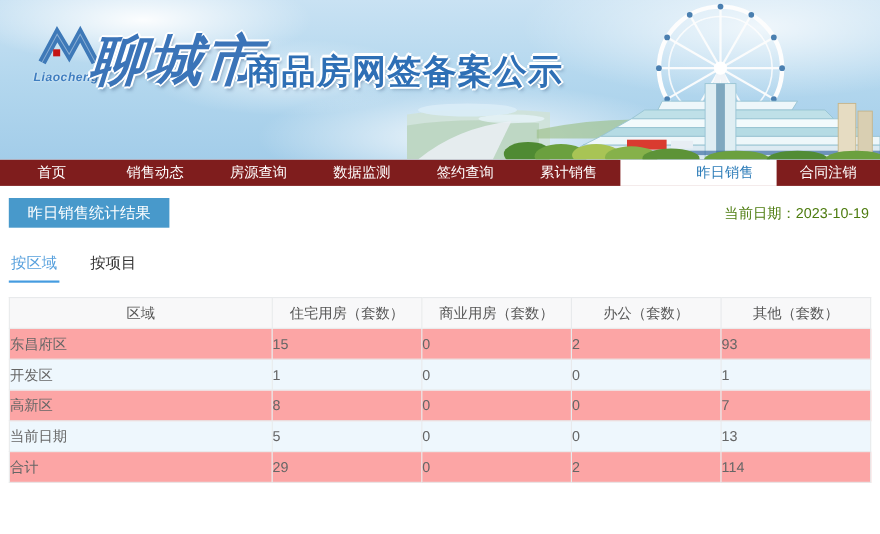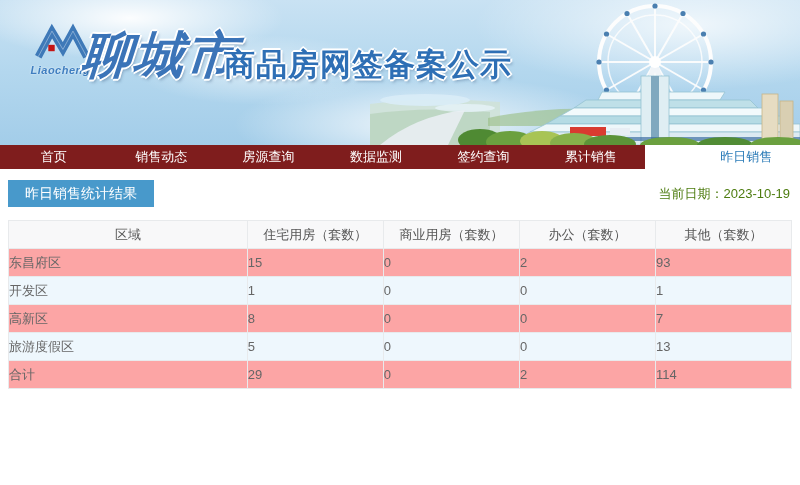--- a/index.html
+++ b/index.html
@@ -172,6 +172,7 @@
     <div class="nav-item">签约查询</div>
     <div class="nav-item">累计销售</div>
     <div class="nav-item active">昨日销售</div>
+    <div class="nav-item">合同注销</div>
   </div>
 
 <div class="content">

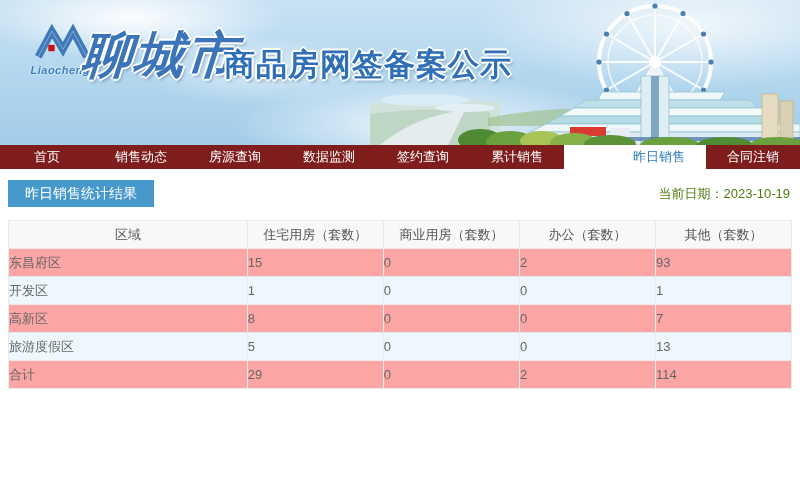--- a/index.html
+++ b/index.html
@@ -182,6 +182,10 @@
     <div class="current-date">当前日期：2023-10-19</div>
   </div>
 
+  <div class="view-tabs">
+      <div class="view-tab active">按区域</div>
+      <div class="view-tab">按项目</div>
+    </div>
 
   <table class="stats-table">
     <colgroup>

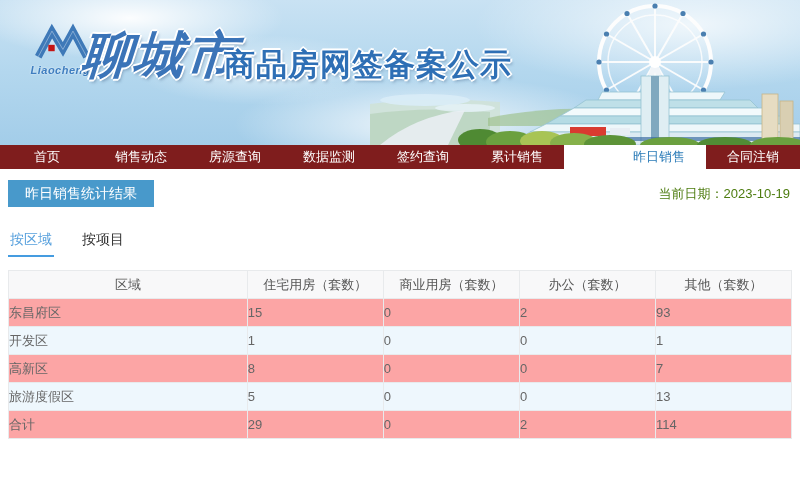--- a/index.html
+++ b/index.html
@@ -227,7 +227,7 @@
           <td>7</td>
         </tr>
         <tr>
-          <td>旅游度假区</td>
+          <td>当前日期</td>
           <td>5</td>
           <td>0</td>
           <td>0</td>

